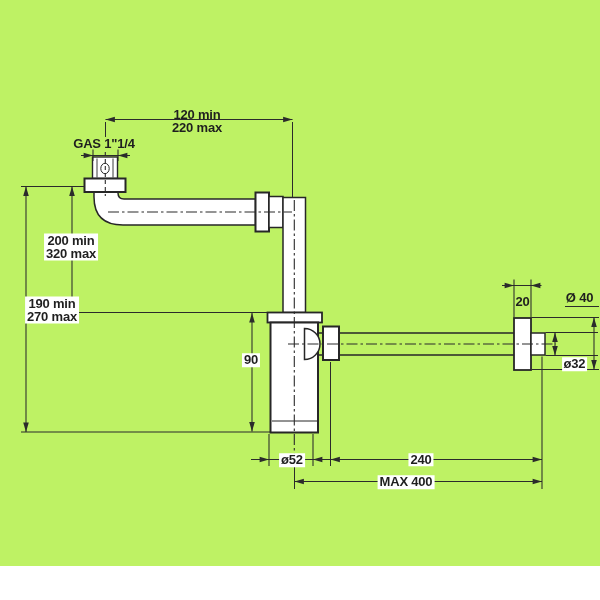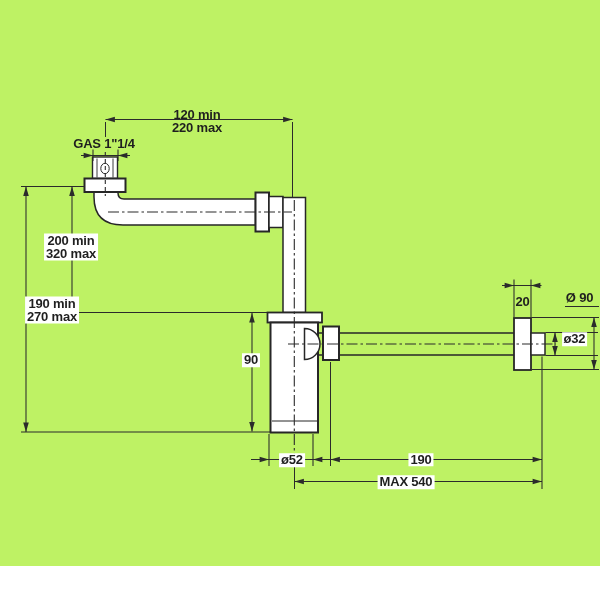--- a/index.html
+++ b/index.html
@@ -141,7 +141,7 @@
 
   <div class="lbl" style="left:522.5px;top:270.5px;margin-top:31px;">20</div>
 
-  <div class="lbl" style="left:579.5px;top:297.5px;">Ø 90</div>
+  <div class="lbl" style="left:579.5px;top:297.5px;">Ø 40</div>
 
   <div class="lbl mask" style="left:574.5px;top:339px;">ø32</div>
 

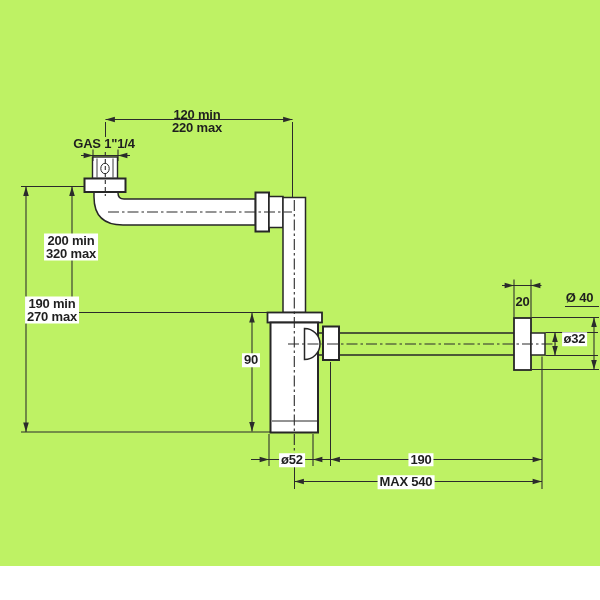--- a/index.html
+++ b/index.html
@@ -143,7 +143,7 @@
 
   <div class="lbl" style="left:579.5px;top:297.5px;">Ø 40</div>
 
-  <div class="lbl mask" style="left:574.5px;top:339px;">ø32</div>
+  <div class="lbl mask" style="left:574.5px;top:364px;">ø32</div>
 
 </div>
 

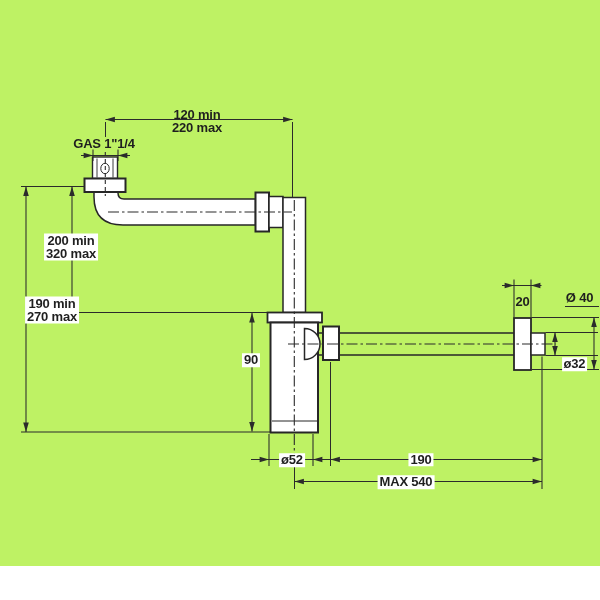--- a/index.html
+++ b/index.html
@@ -135,7 +135,7 @@
 
   <div class="lbl mask" style="left:292px;top:460px;">ø52</div>
 
-  <div class="lbl mask" style="left:421px;top:459.5px;">190</div>
+  <div class="lbl mask" style="left:421px;top:459.5px;">240</div>
 
   <div class="lbl mask" style="left:406px;top:482px;">MAX 540</div>
 

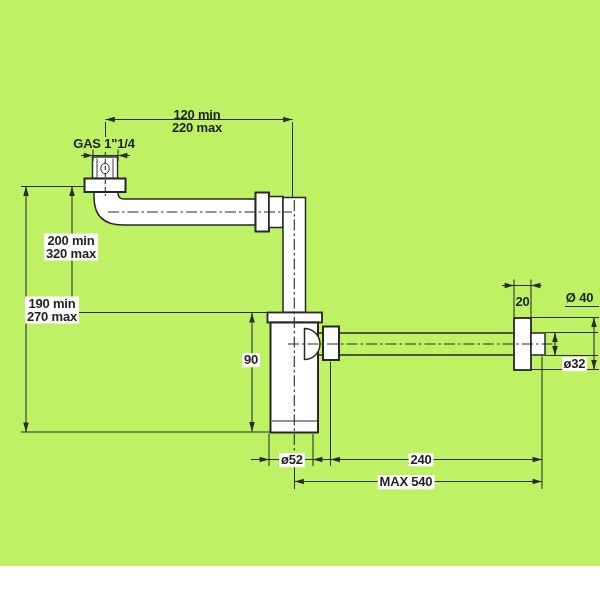--- a/index.html
+++ b/index.html
@@ -137,7 +137,7 @@
 
   <div class="lbl mask" style="left:421px;top:459.5px;">240</div>
 
-  <div class="lbl mask" style="left:406px;top:482px;">MAX 540</div>
+  <div class="lbl mask" style="left:406px;top:482px;">MAX 400</div>
 
   <div class="lbl" style="left:522.5px;top:270.5px;margin-top:31px;">20</div>
 

